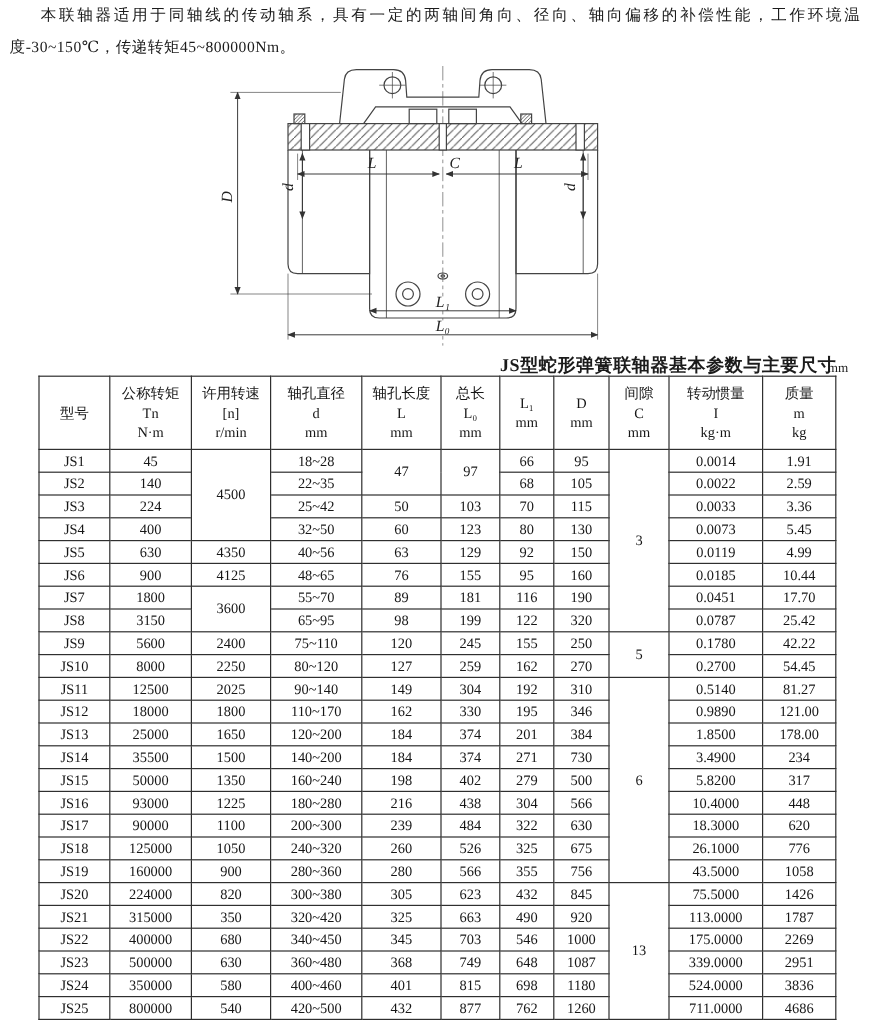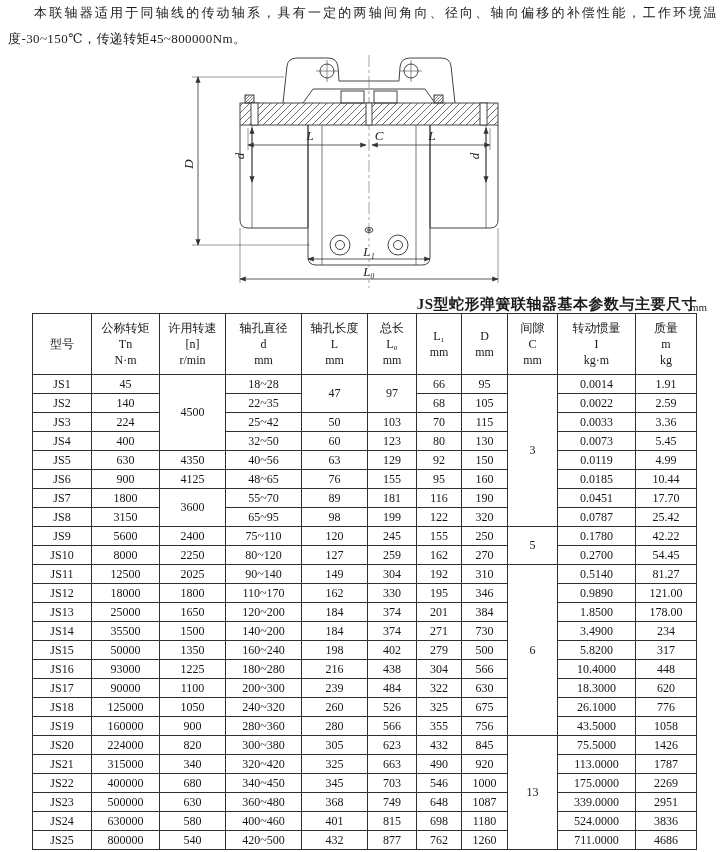--- a/index.html
+++ b/index.html
@@ -444,7 +444,7 @@
       <tr>
         <td>JS21</td>
         <td>315000</td>
-        <td>340</td>
+        <td>350</td>
         <td>320~420</td>
         <td>325</td>
         <td>663</td>

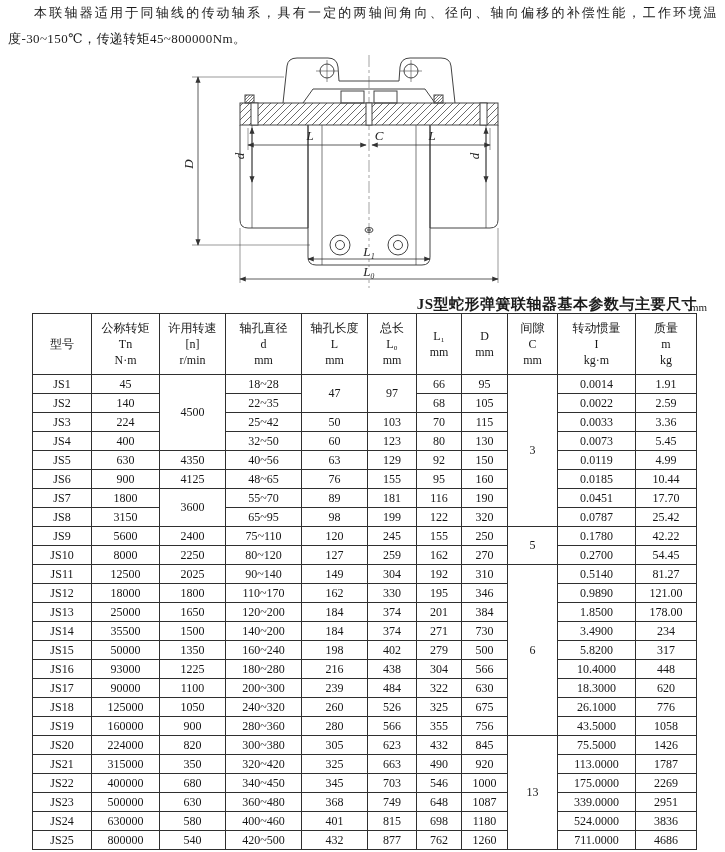--- a/index.html
+++ b/index.html
@@ -479,7 +479,7 @@
       </tr>
       <tr>
         <td>JS24</td>
-        <td>630000</td>
+        <td>350000</td>
         <td>580</td>
         <td>400~460</td>
         <td>401</td>

